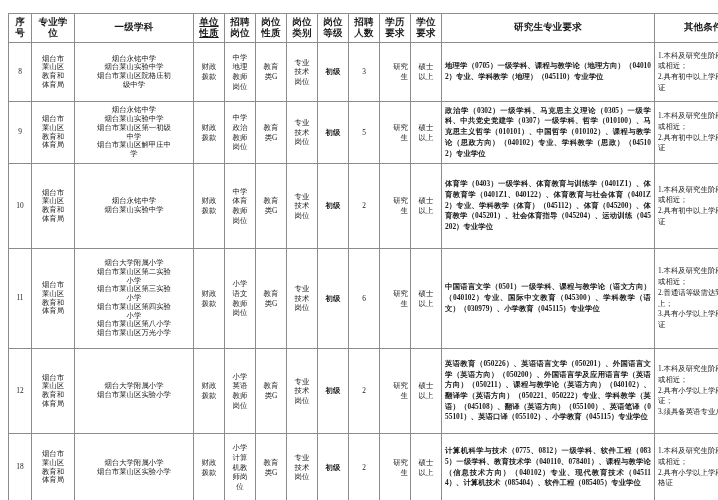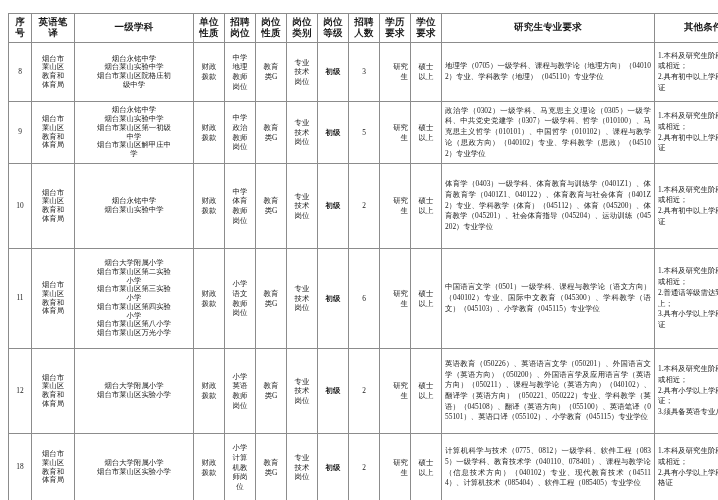--- a/index.html
+++ b/index.html
@@ -117,7 +117,7 @@
             <span class="stack">序号</span>
           </th>
         <th class="h-dept">
-            <span class="stack">英语笔译</span>
+            <span class="stack">专业学位</span>
           </th>
         <th class="h-unit">
             <span class="stack">一级学科</span>

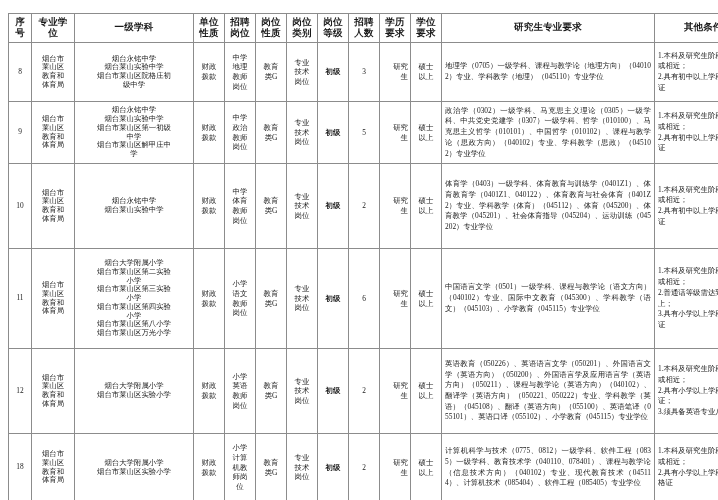--- a/index.html
+++ b/index.html
@@ -67,7 +67,7 @@
   th.h-seq      { width: 18px; }
   th.h-dept     { width: 38px; }
   th.h-unit     { width: 114px; }
-  th.h-nature   { width: 26px; }
+  th.h-nature   { width: 26px; text-decoration: underline; }
   th.h-post     { width: 26px; }
   th.h-pnature  { width: 26px; }
   th.h-cat      { width: 26px; margin-left: 43px; }

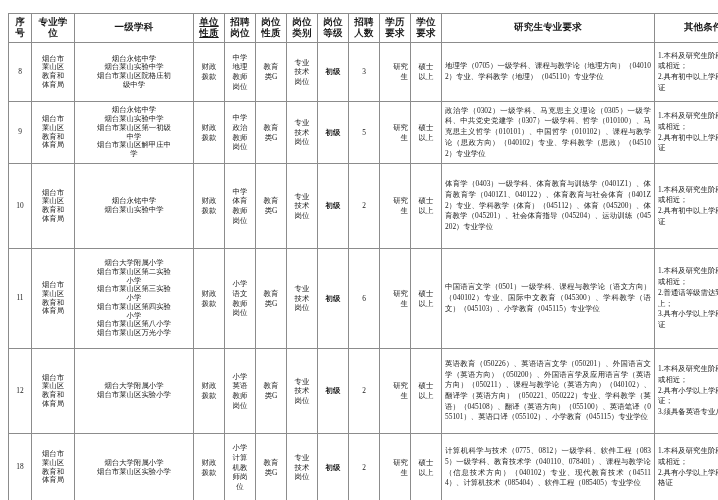--- a/index.html
+++ b/index.html
@@ -61,7 +61,7 @@
   td.c-count    { width: 26px; }
   td.c-edu      { width: 26px; text-align: right; }
   td.c-degree   { width: 26px; }
-  td.c-major    { width: 208px; }
+  td.c-major    { width: 208px; font-weight: bold; }
   td.c-other    { width: 112px; }
 
   th.h-seq      { width: 18px; }

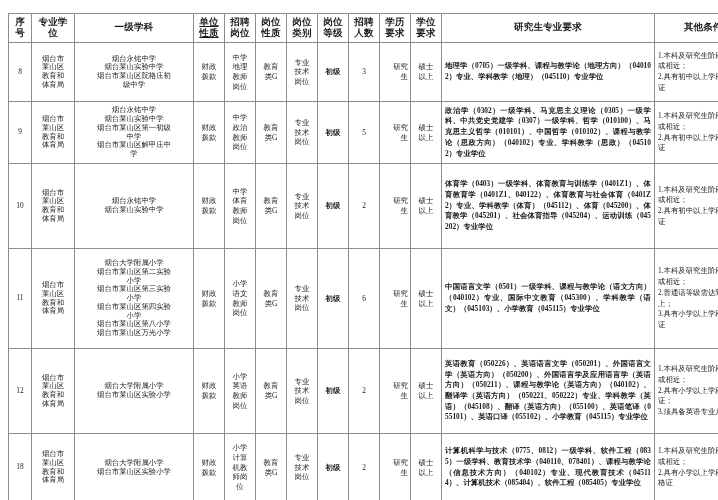--- a/index.html
+++ b/index.html
@@ -389,7 +389,7 @@
 以上</span>
           </td>
         <td class="c-major">
-            <span class="major-text">中国语言文学（0501）一级学科、课程与教学论（语文方向）（040102）专业、国际中文教育（045300）、学科教学（语文）（045103）、小学教育（045115）专业学位</span>
+            <span class="major-text">中国语言文学（0501）一级学科、课程与教学论（语文方向）（040102）专业、国际中文教育（045300）、学科教学（语文）（030979）、小学教育（045115）专业学位</span>
           </td>
         <td class="c-other">
             <span class="other-text">1.本科及研究生阶段所学专业相同或相近；

